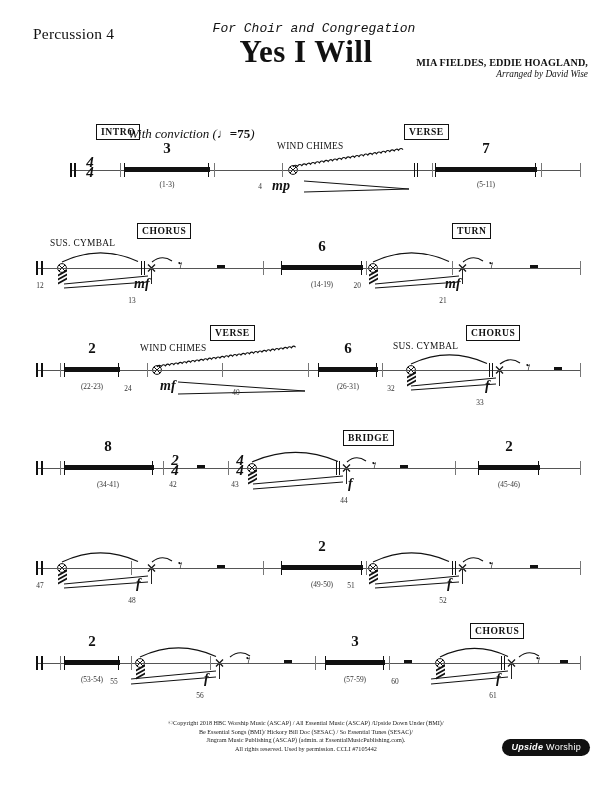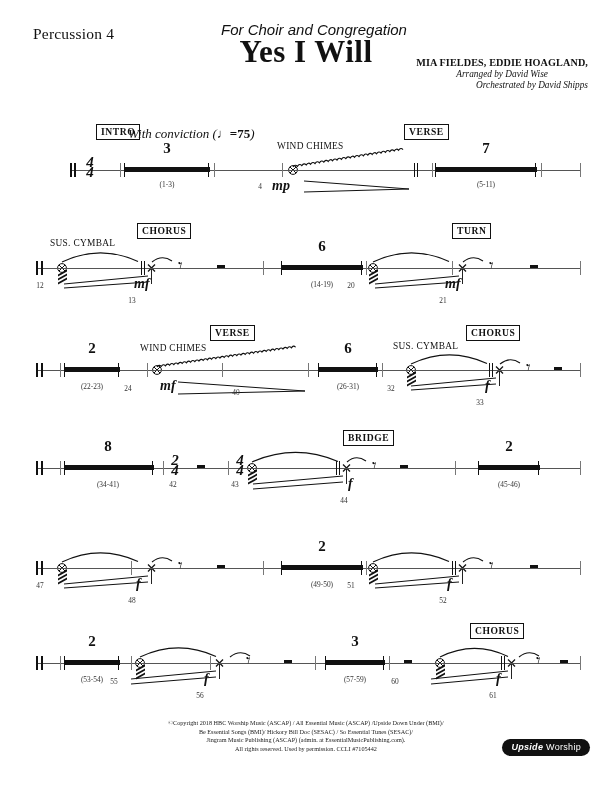--- a/index.html
+++ b/index.html
@@ -22,8 +22,8 @@
   .subtitle{
     position:absolute;left:0;right:0;top:21px;
     text-align:center;
-    font-style:italic;font-size:15px;
-    font-family:Liberation Sans, sans-serif;
+    font-style:italic;font-size:13px;
+    font-family:Liberation Mono, monospace;
     margin-left:16px;
   }
   .song-title{

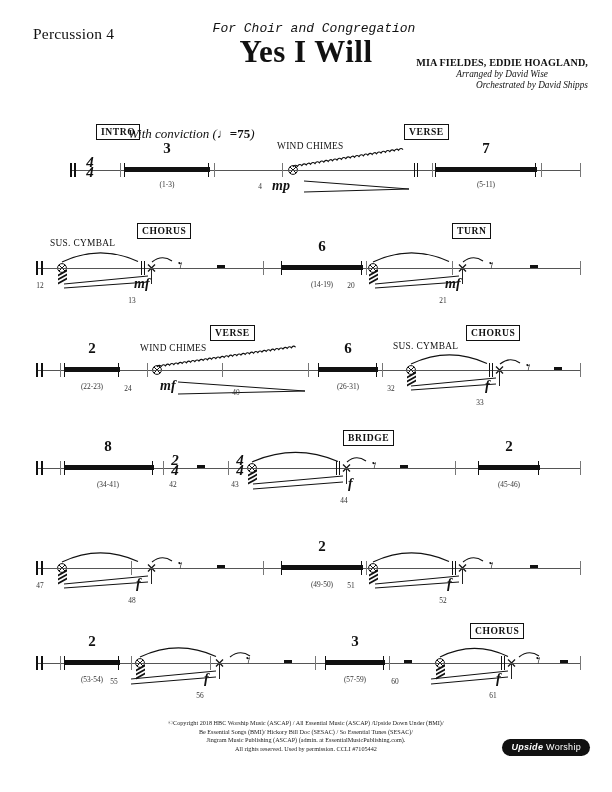--- a/index.html
+++ b/index.html
@@ -40,7 +40,7 @@
   .credits .cl1{font-size:9.3px;font-weight:bold;}
   .credits .cl2{font-size:10.2px;font-weight:bold;letter-spacing:.1px;}
   .credits .cl3{font-size:10.2px;font-weight:bold;letter-spacing:.1px;}
-  .credits .cl4{font-size:9.3px;font-style:italic;font-weight:normal;text-align:center;}
+  .credits .cl4{font-size:9.3px;font-style:italic;font-weight:normal;}
   .credits .cl5{font-size:9.3px;font-style:italic;font-weight:normal;}
 
   

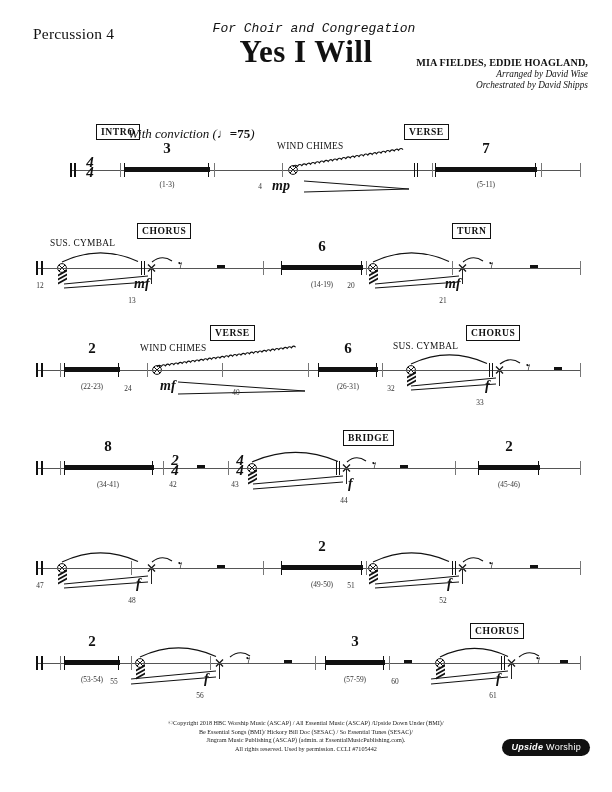--- a/index.html
+++ b/index.html
@@ -168,7 +168,6 @@
   <div class="credits">
     <div class="cl2">MIA FIELDES, EDDIE HOAGLAND,</div>
     <div class="cl4">Arranged by David Wise</div>
-    <div class="cl5">Orchestrated by David Shipps</div>
   </div>
 
   <svg class="overlay" width="612" height="792">

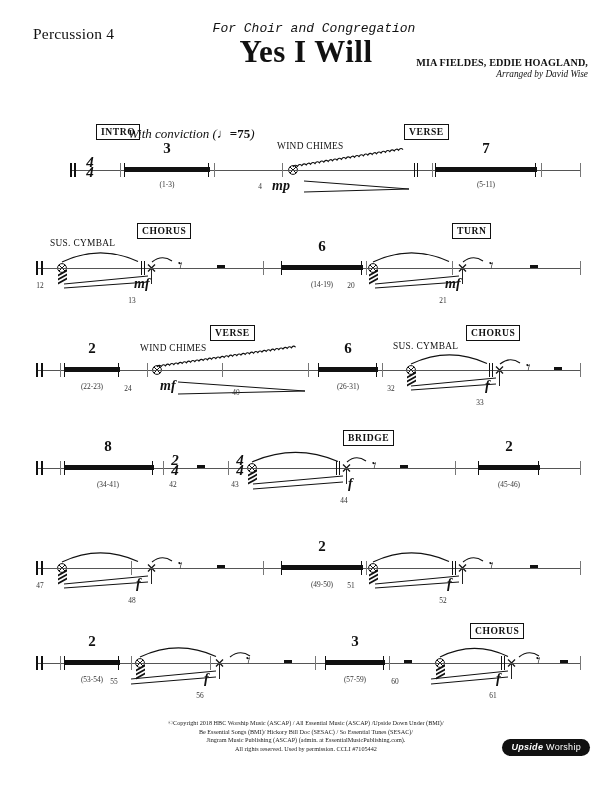--- a/index.html
+++ b/index.html
@@ -420,7 +420,7 @@
     <div class="mrange" style="left:297px;top:280px;width:50px;">(14-19)</div>
     <div class="bar tick" style="left:366px;top:261px;height:14px;"></div>
 
-    <div class="mnum" style="left:341px;top:281px;width:20px;">20</div>
+    <div class="mnum" style="left:341px;top:281px;width:20px;text-align:right;">20</div>
     <div class="trem" style="left:369px;top:272px;">
       <i style="top:0;"></i>
         <i style="top:4px;"></i>

